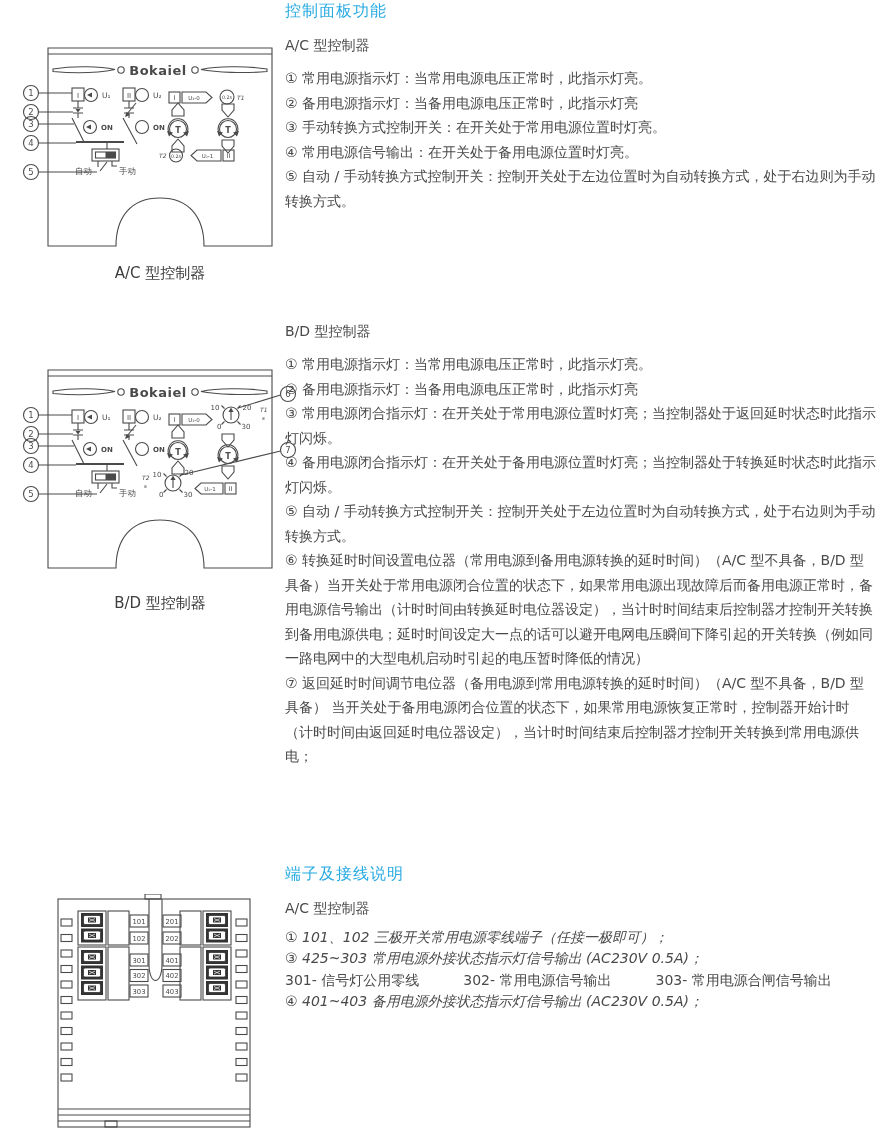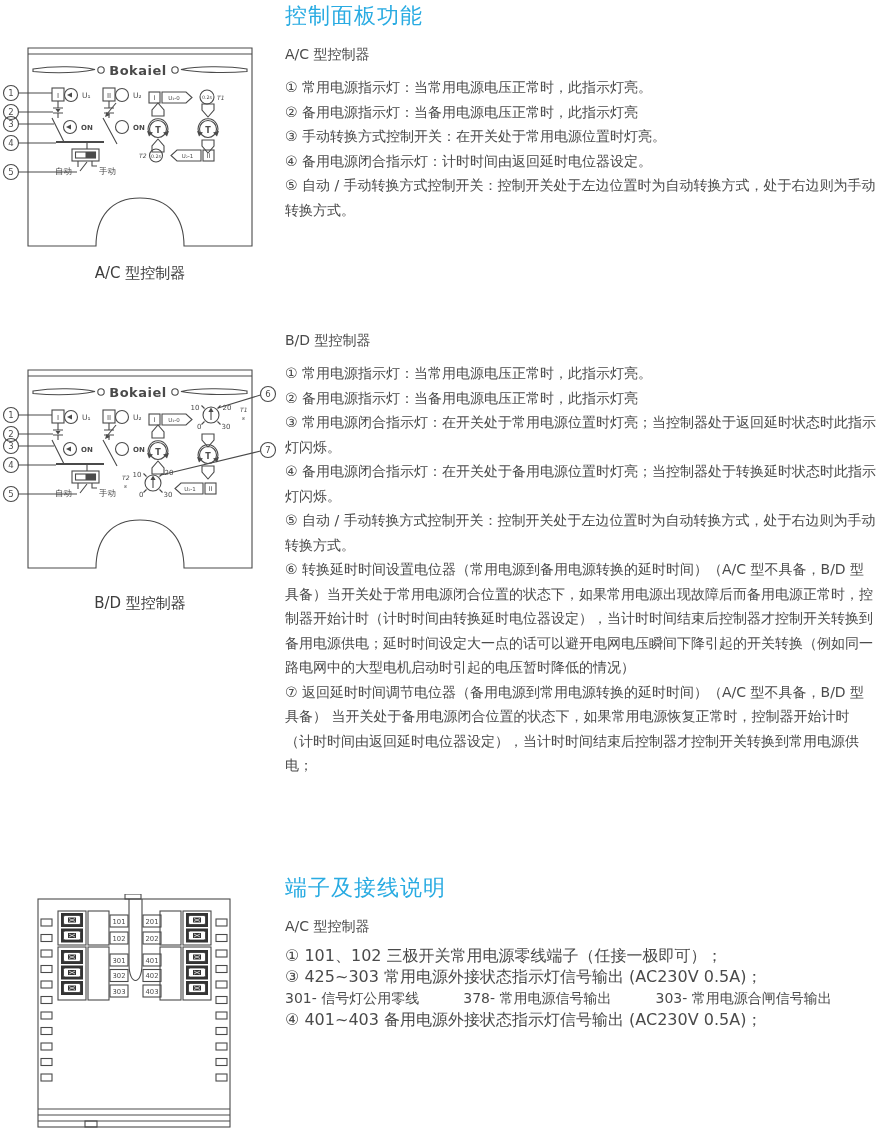--- a/index.html
+++ b/index.html
@@ -9,7 +9,7 @@
   .fig svg{display:block;}
   .caption{text-align:center;font-size:15px;color:#3d3d3d;}
   .right-col{position:absolute;left:285px;top:0;width:592px;}
-  .sec-heading{margin:0;padding-top:1px;font-size:22px;font-weight:500;color:#29abe2;letter-spacing:1px;}
+  .sec-heading{margin:0;padding-top:1px;font-size:16px;font-weight:500;color:#29abe2;letter-spacing:1px;}
   .sub{font-size:14px;color:#4a4a4a;margin-top:15px;}
   .sub-bd{margin-top:110px;}
   .sec2{margin-top:94px;}

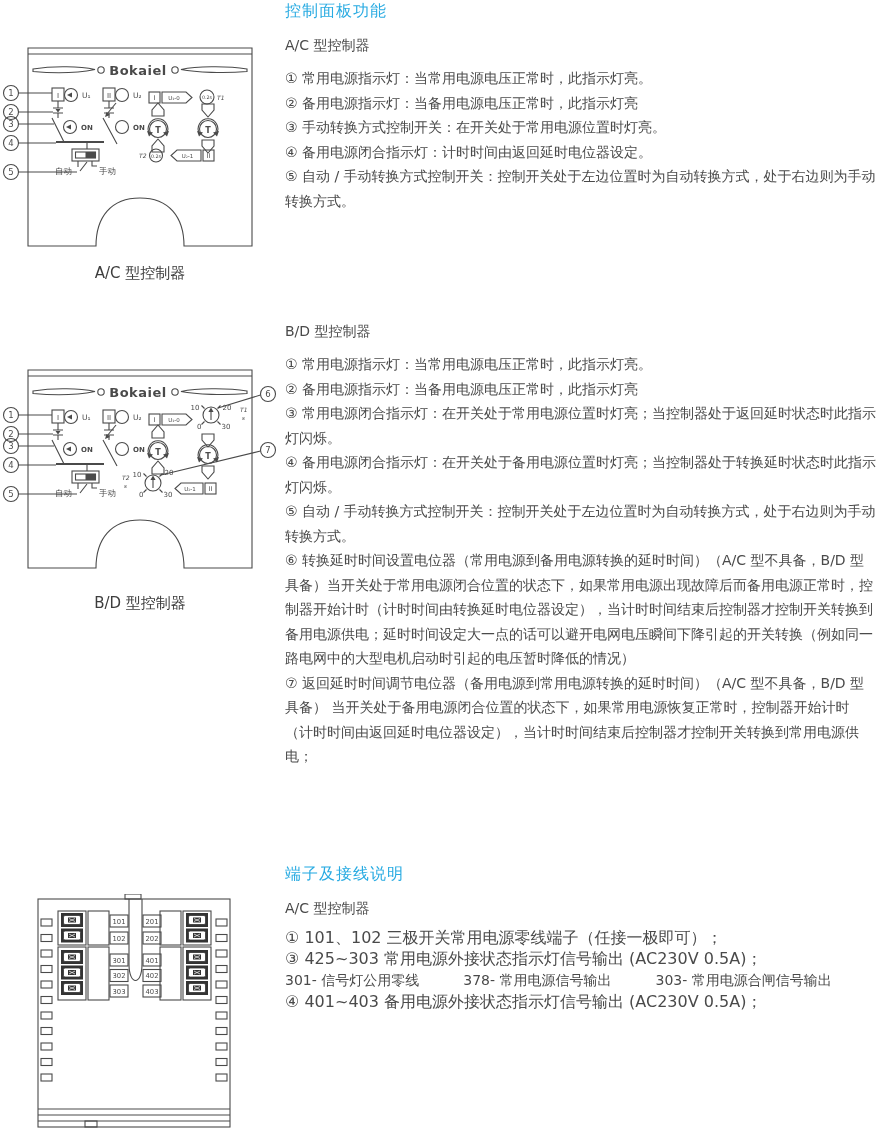--- a/index.html
+++ b/index.html
@@ -5,7 +5,7 @@
   html,body{margin:0;padding:0;background:#fff;}
   .page{position:relative;width:882px;height:1129px;background:#ffffff;overflow:hidden;
         font-family:"DejaVu Sans","Liberation Sans",sans-serif;color:#4a4a4a;}
-  .fig{position:absolute;width:280px;}
+  .fig{position:absolute;width:280px;margin-left:20px;}
   .fig svg{display:block;}
   .caption{text-align:center;font-size:15px;color:#3d3d3d;}
   .right-col{position:absolute;left:285px;top:0;width:592px;}

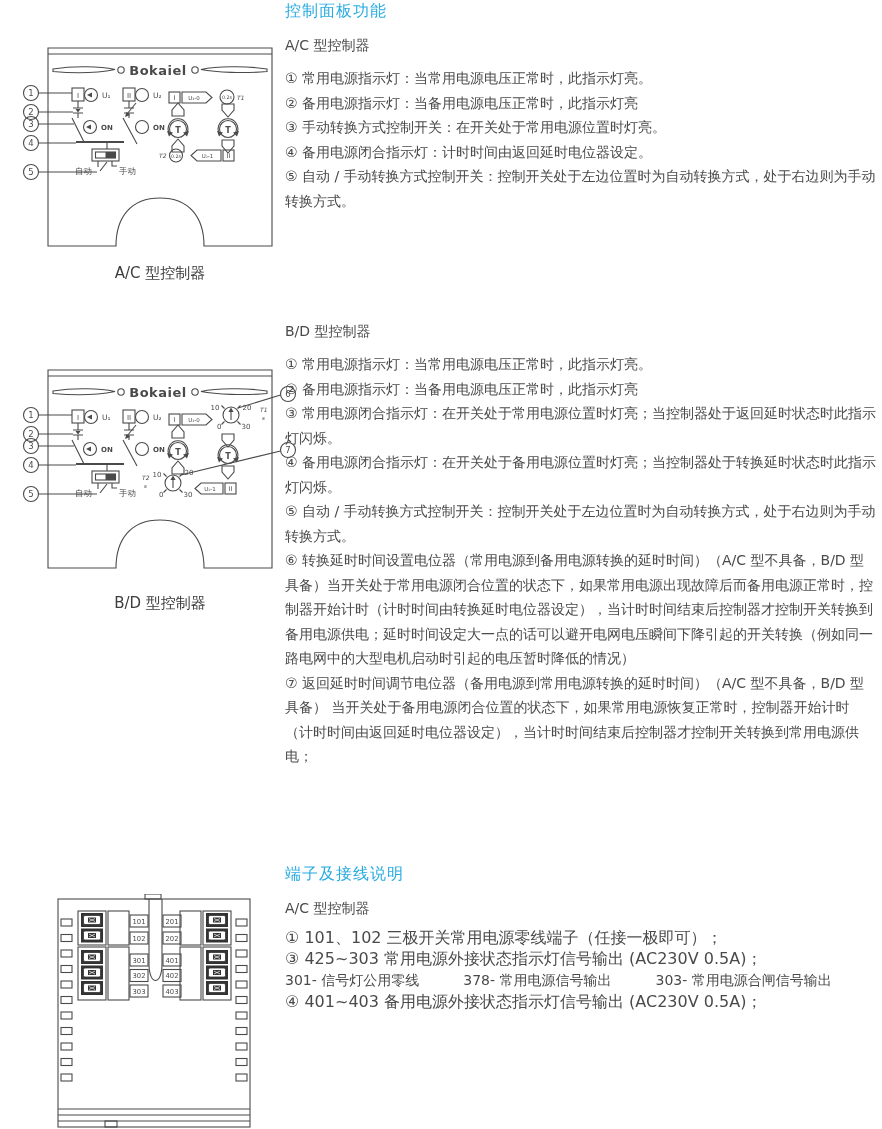--- a/index.html
+++ b/index.html
@@ -412,7 +412,7 @@
       <p>① 常用电源指示灯：当常用电源电压正常时，此指示灯亮。</p>
       <p>② 备用电源指示灯：当备用电源电压正常时，此指示灯亮</p>
       <p>③ 手动转换方式控制开关：在开关处于常用电源位置时灯亮。</p>
-      <p>④ 备用电源闭合指示灯：计时时间由返回延时电位器设定。</p>
+      <p>④ 常用电源信号输出：在开关处于备用电源位置时灯亮。</p>
       <p>⑤ 自动 / 手动转换方式控制开关：控制开关处于左边位置时为自动转换方式，处于右边则为手动转换方式。</p>
     </div>
 

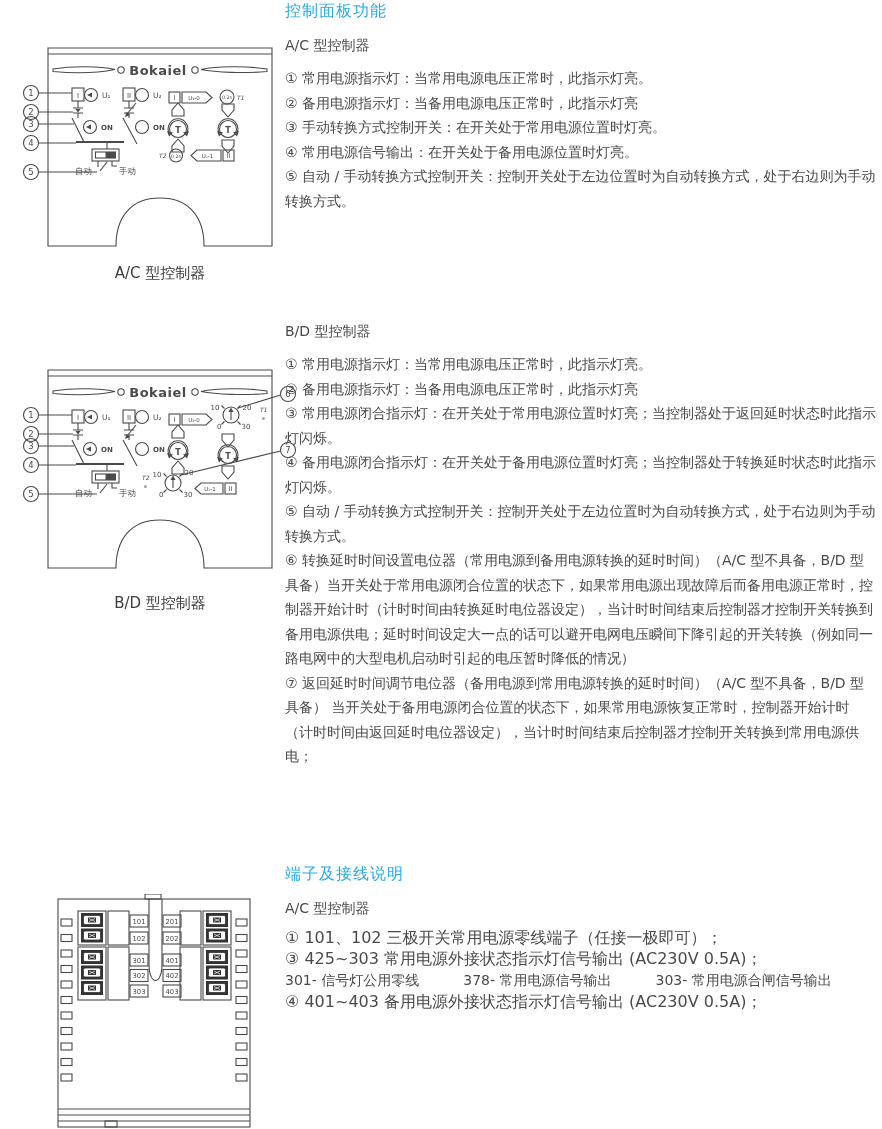--- a/index.html
+++ b/index.html
@@ -423,7 +423,7 @@
       <p>③ 常用电源闭合指示灯：在开关处于常用电源位置时灯亮；当控制器处于返回延时状态时此指示灯闪烁。</p>
       <p>④ 备用电源闭合指示灯：在开关处于备用电源位置时灯亮；当控制器处于转换延时状态时此指示灯闪烁。</p>
       <p>⑤ 自动 / 手动转换方式控制开关：控制开关处于左边位置时为自动转换方式，处于右边则为手动转换方式。</p>
-      <p>⑥ 转换延时时间设置电位器（常用电源到备用电源转换的延时时间）（A/C 型不具备，B/D 型具备）当开关处于常用电源闭合位置的状态下，如果常用电源出现故障后而备用电源正常时，控制器开始计时（计时时间由转换延时电位器设定），当计时时间结束后控制器才控制开关转换到备用电源供电；延时时间设定大一点的话可以避开电网电压瞬间下降引起的开关转换（例如同一路电网中的大型电机启动时引起的电压暂时降低的情况）</p>
+      <p>⑥ 转换延时时间设置电位器（常用电源到备用电源转换的延时时间）（A/C 型不具备，B/D 型具备）当开关处于常用电源闭合位置的状态下，如果常用电源出现故障后而备用电源正常时，备用电源信号输出（计时时间由转换延时电位器设定），当计时时间结束后控制器才控制开关转换到备用电源供电；延时时间设定大一点的话可以避开电网电压瞬间下降引起的开关转换（例如同一路电网中的大型电机启动时引起的电压暂时降低的情况）</p>
       <p>⑦ 返回延时时间调节电位器（备用电源到常用电源转换的延时时间）（A/C 型不具备，B/D 型具备） 当开关处于备用电源闭合位置的状态下，如果常用电源恢复正常时，控制器开始计时（计时时间由返回延时电位器设定），当计时时间结束后控制器才控制开关转换到常用电源供电；</p>
     </div>
 

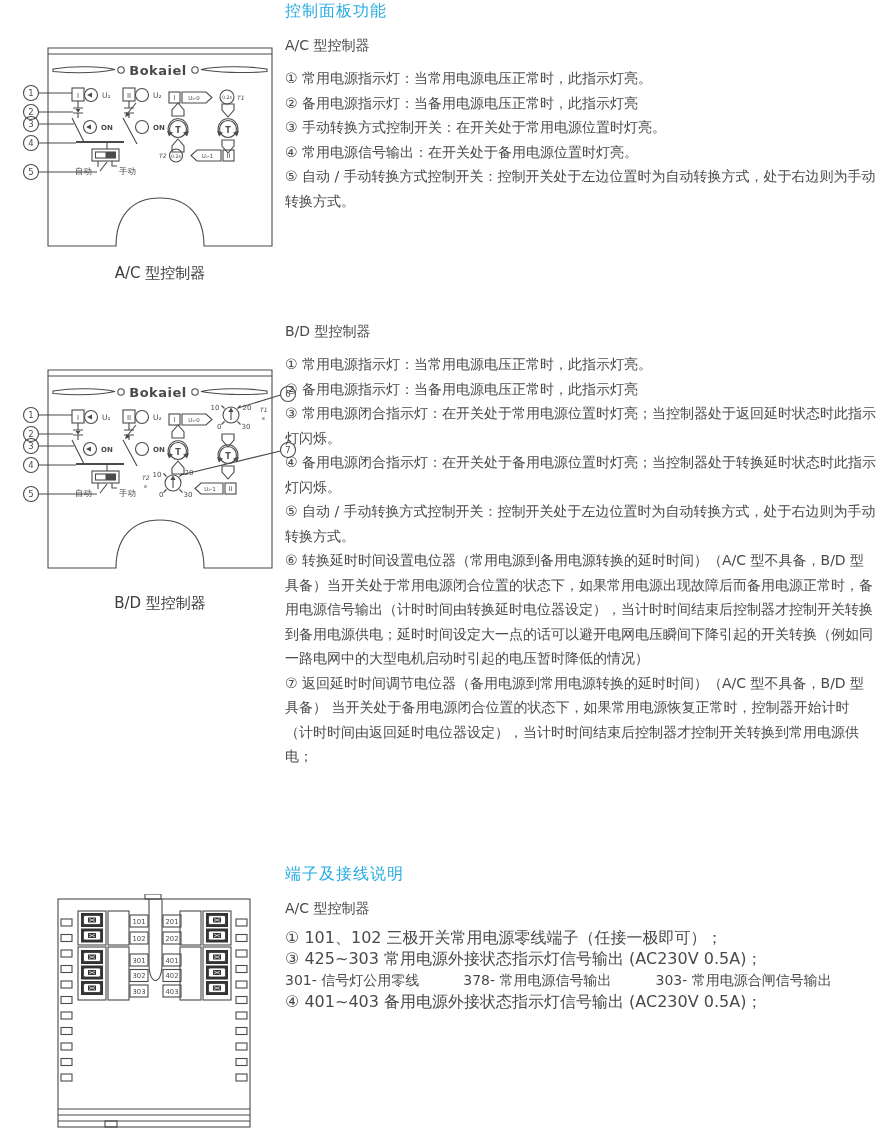--- a/index.html
+++ b/index.html
@@ -16,7 +16,7 @@
   .plist{margin-top:11px;}
   .plist p{margin:0;font-size:14px;line-height:24.5px;}
   .tlist{margin-top:9px;}
-  .tlist p{margin:0;font-size:16px;line-height:21.5px;}
+  .tlist p{margin:0;font-size:14px;line-height:21.5px;font-style:italic;}
   .trow{display:flex;gap:44px;font-size:14px;line-height:21.5px;align-items:flex-end;}
   svg text{fill:#4a4a4a;}
   .st{stroke:#4a4a4a;fill:none;stroke-width:1.1;}

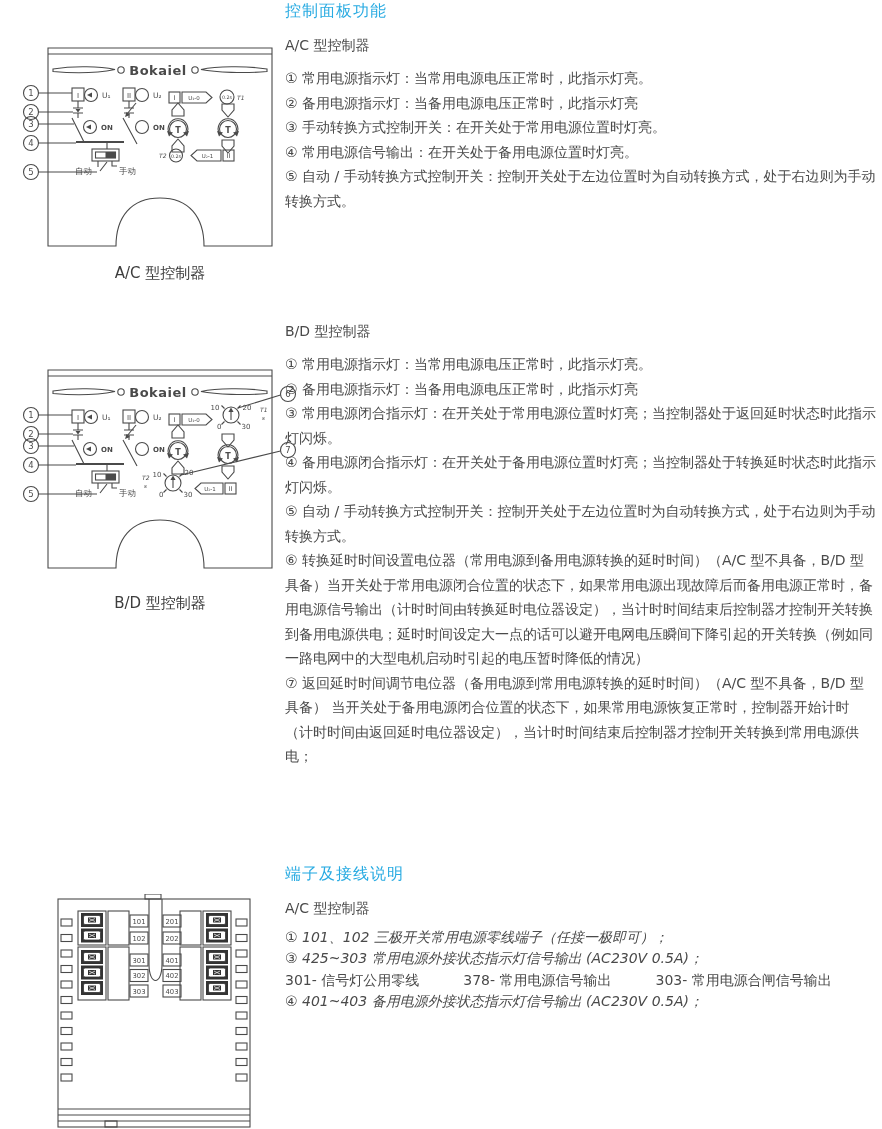--- a/index.html
+++ b/index.html
@@ -434,7 +434,7 @@
       <p>③ 425~303 常用电源外接状态指示灯信号输出 (AC230V 0.5A)；</p>
       <div class="trow">
         <span>301- 信号灯公用零线</span>
-        <span>378- 常用电源信号输出</span>
+        <span>302- 常用电源信号输出</span>
         <span>303- 常用电源合闸信号输出</span>
       </div>
       <p>④ 401~403 备用电源外接状态指示灯信号输出 (AC230V 0.5A)；</p>

